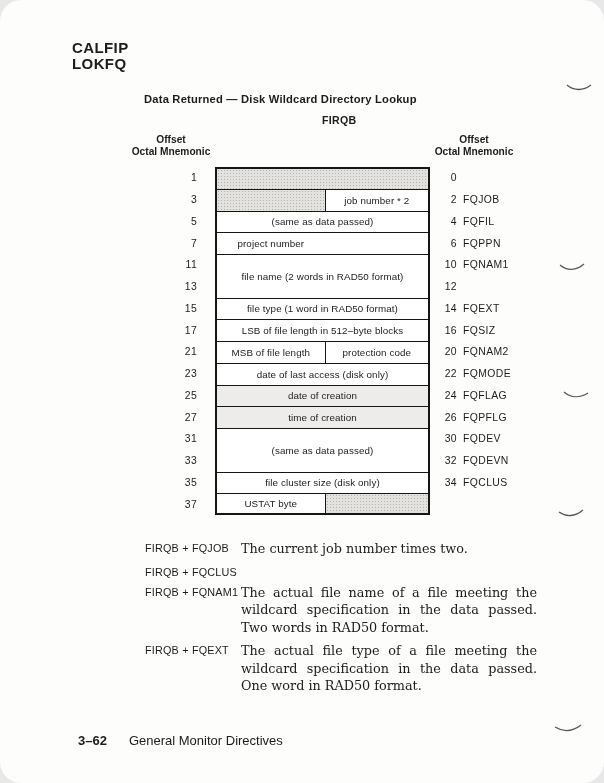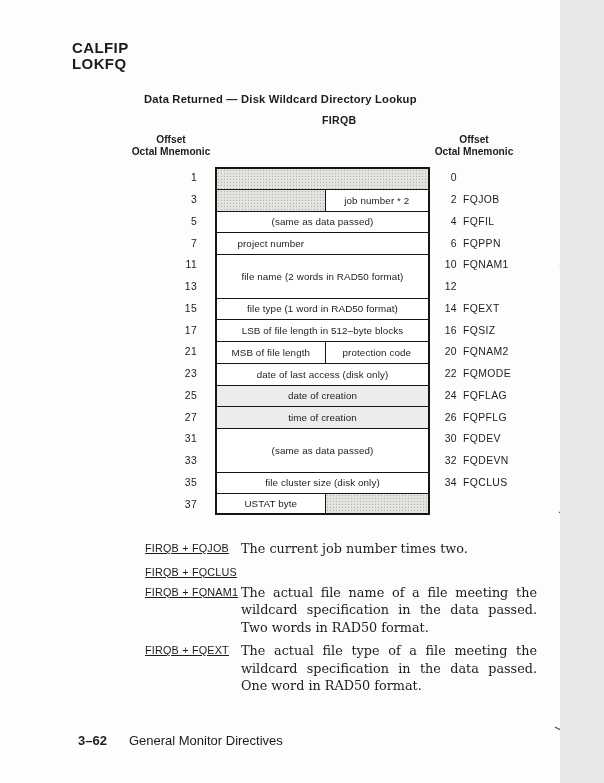--- a/index.html
+++ b/index.html
@@ -14,11 +14,12 @@
   html,body{background:#e8e8e8;}
   .page{
     position:relative;
-    width:560px;height:783px;
+    width:604px;height:783px;
     background:var(--paper);
     color:var(--ink);
     overflow:hidden;
     font-family:"Liberation Sans",sans-serif;
+    border-radius:21px;
   }
   
   .doc-heading{

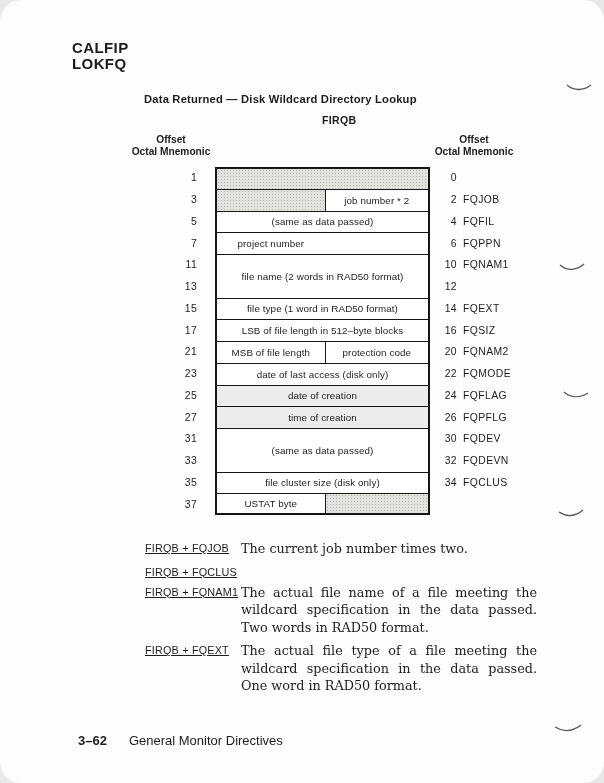--- a/index.html
+++ b/index.html
@@ -95,7 +95,6 @@
     width:96px;flex:none;
     font-size:10.8px;letter-spacing:.2px;padding-top:2px;
     white-space:nowrap;
-    text-decoration:underline;
   }
   .def-desc{
     width:296px;flex:none;

